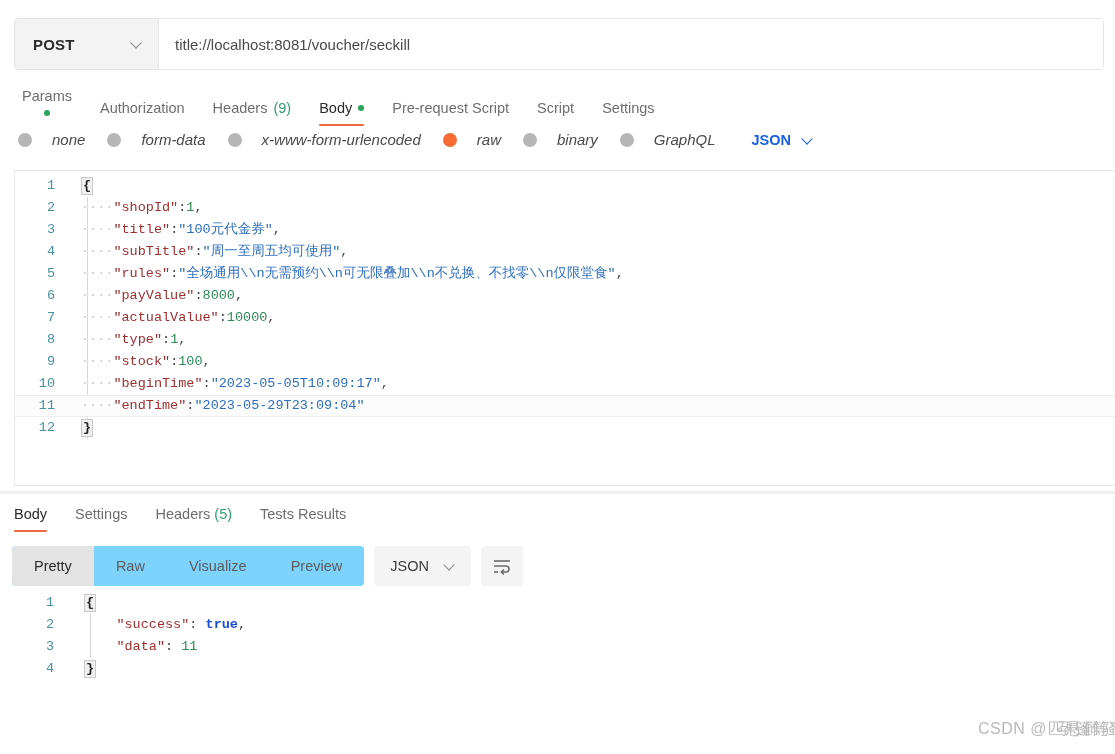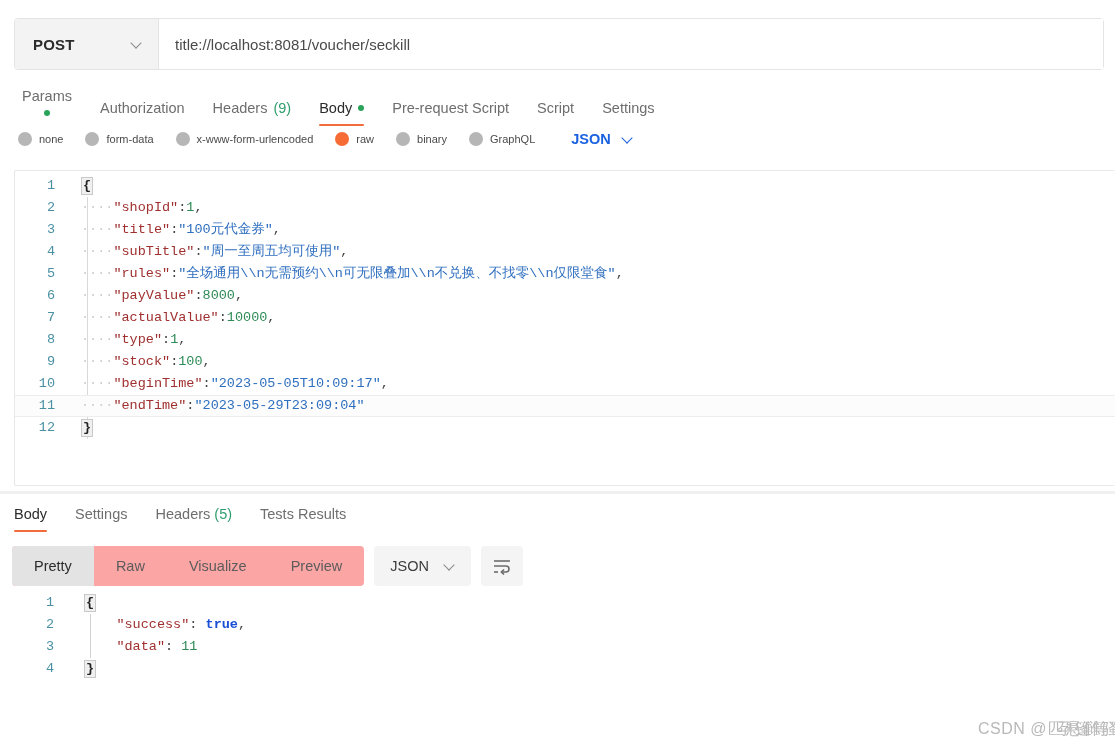--- a/index.html
+++ b/index.html
@@ -71,9 +71,9 @@
     display: flex; align-items: center; gap: 0;
   }
   .bt {
-    display: flex; align-items: center; gap: 7px;
+    display: flex; align-items: center; gap: 20px;
     padding: 0 14px 0 0; margin-right: 8px;
-    font-size: 11px; color: #4a4a4a; cursor: pointer; white-space: nowrap;
+    font-size: 15px; color: #4a4a4a; cursor: pointer; white-space: nowrap; font-style: italic;
   }
   .radio {
     width: 14px; height: 14px; border-radius: 50%;

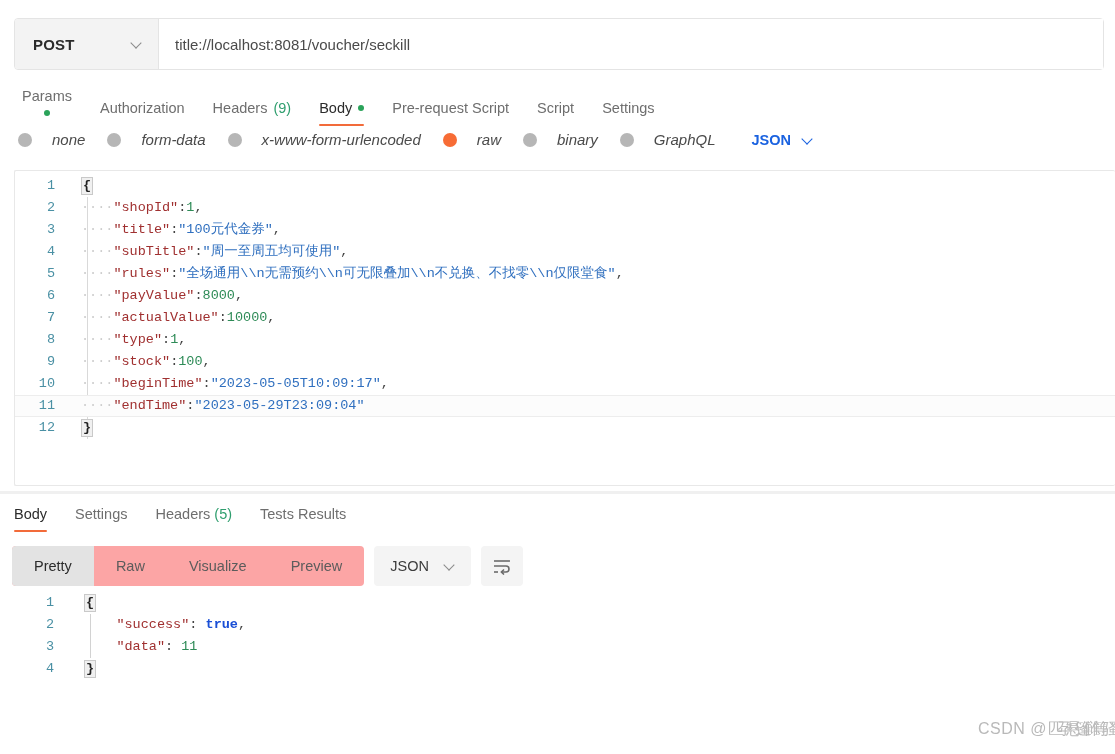--- a/index.html
+++ b/index.html
@@ -153,7 +153,7 @@
   }
   .seg {
     display: flex; align-items: center;
-    background: #fca5a5; border-radius: 4px; height: 40px; overflow: hidden;
+    background: #7dd3fc; border-radius: 4px; height: 40px; overflow: hidden;
   }
   .seg-item {
     padding: 0 22px; height: 40px; display:flex; align-items:center;

